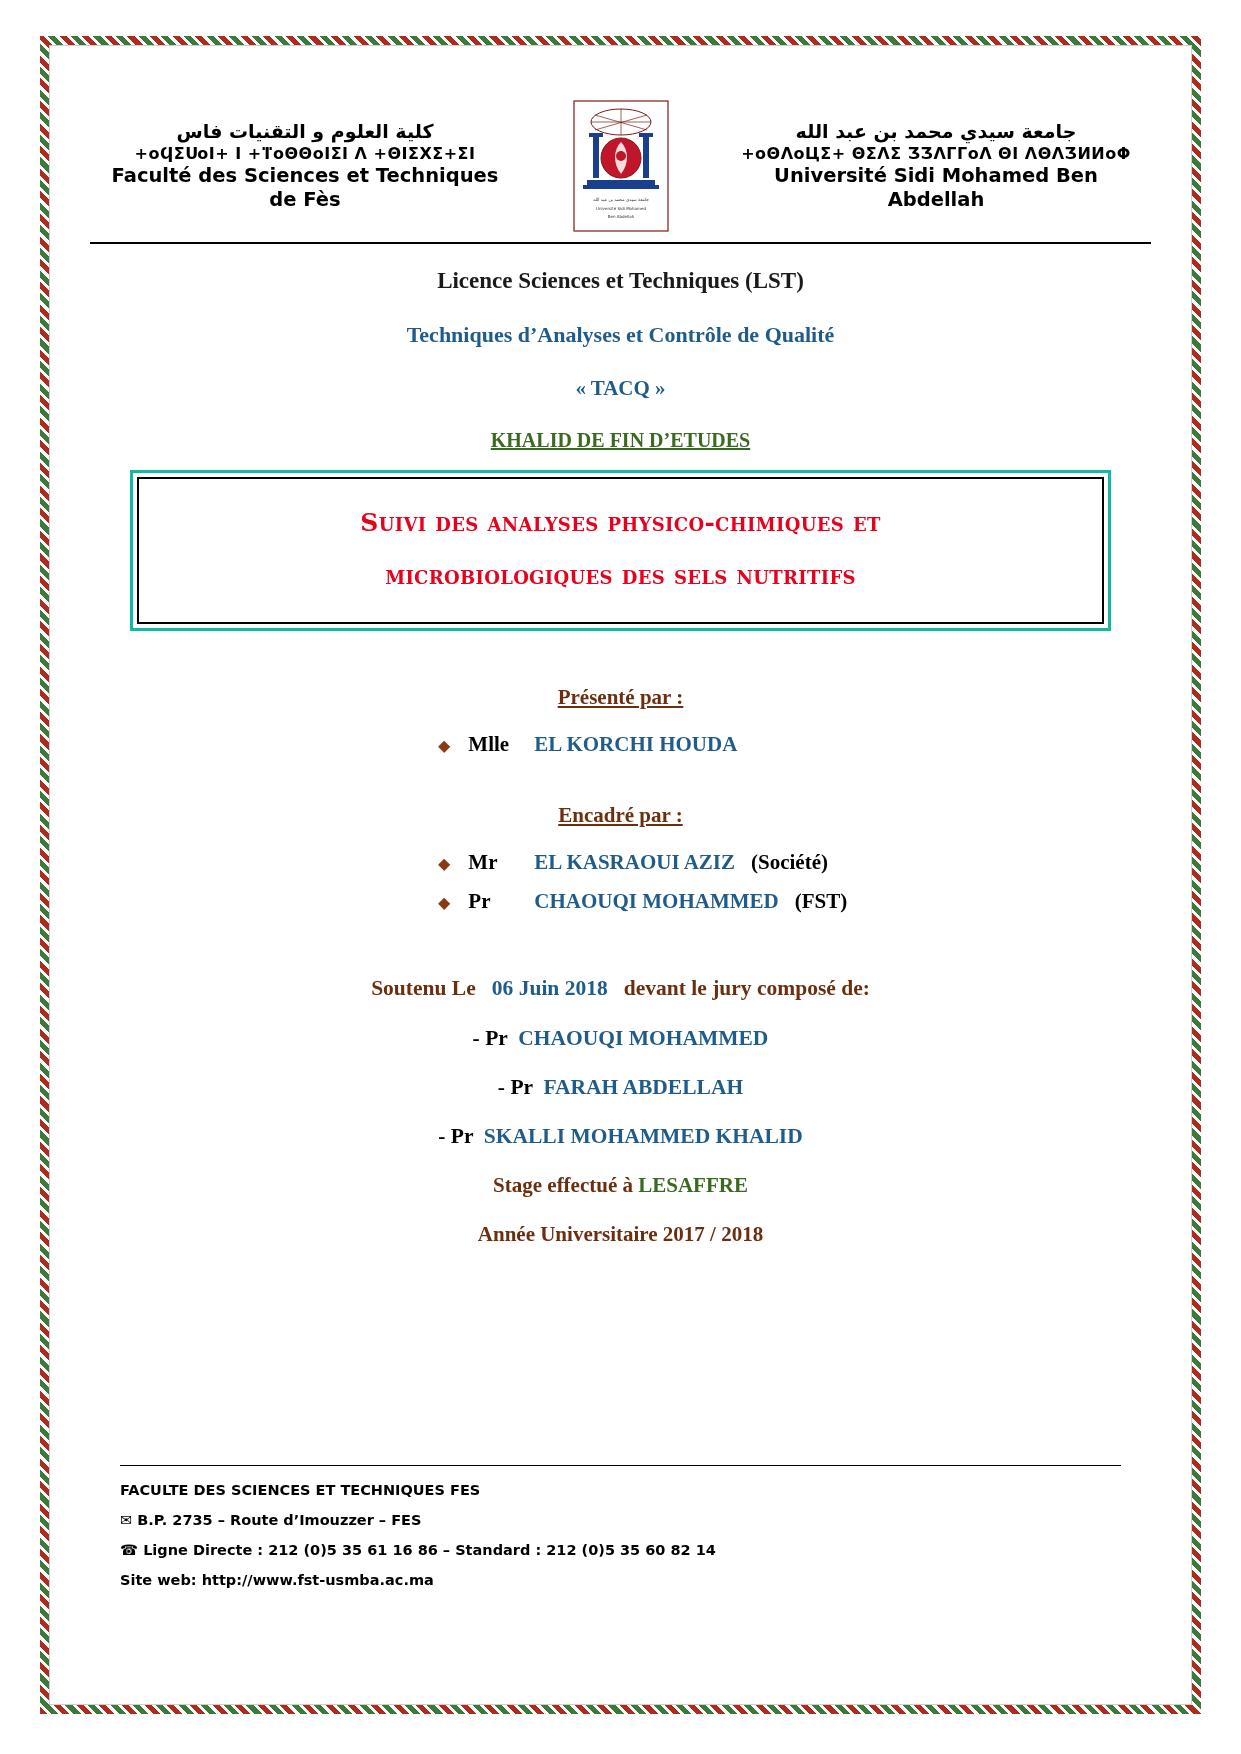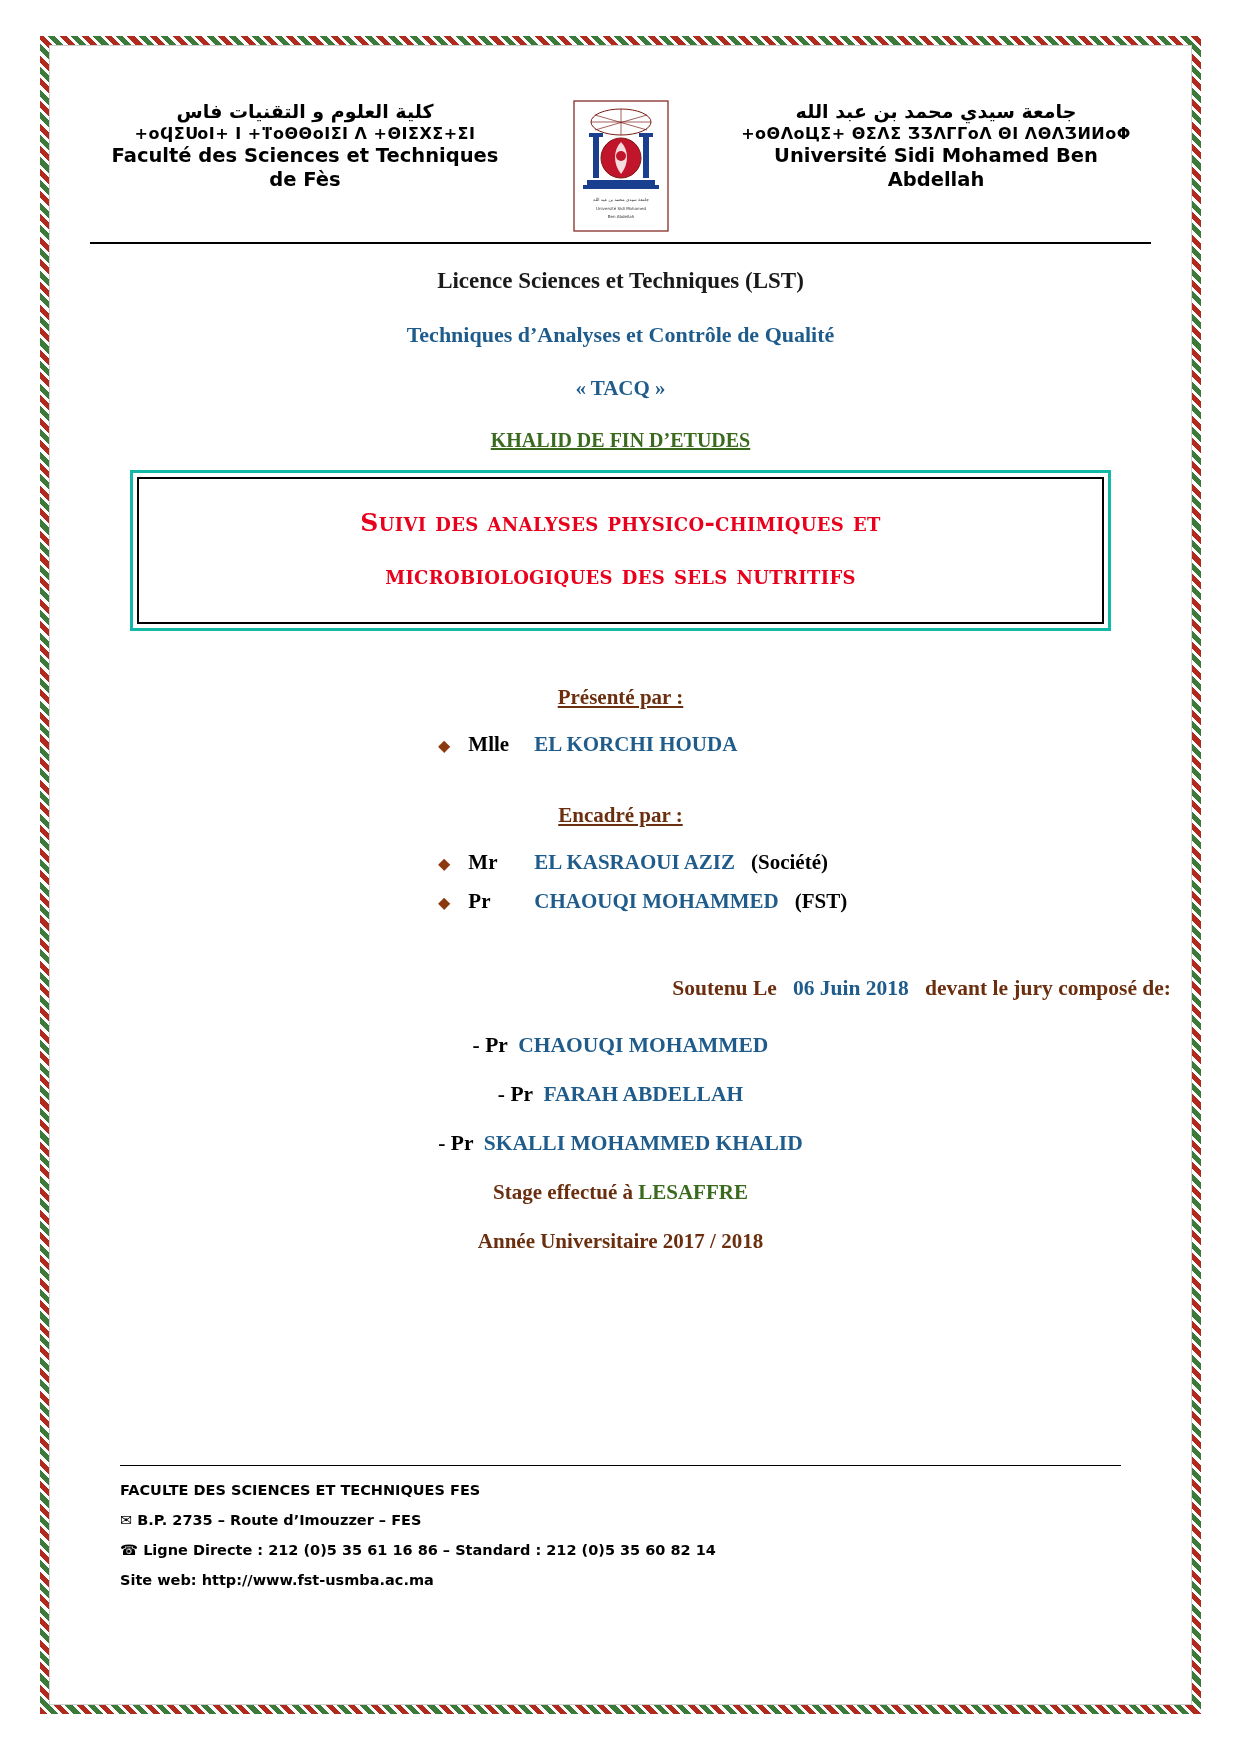--- a/index.html
+++ b/index.html
@@ -55,6 +55,7 @@
   
   .header {
     display: flex;
+    align-items: center;
     justify-content: space-between;
     padding: 38px 25px 6px 25px;
   }

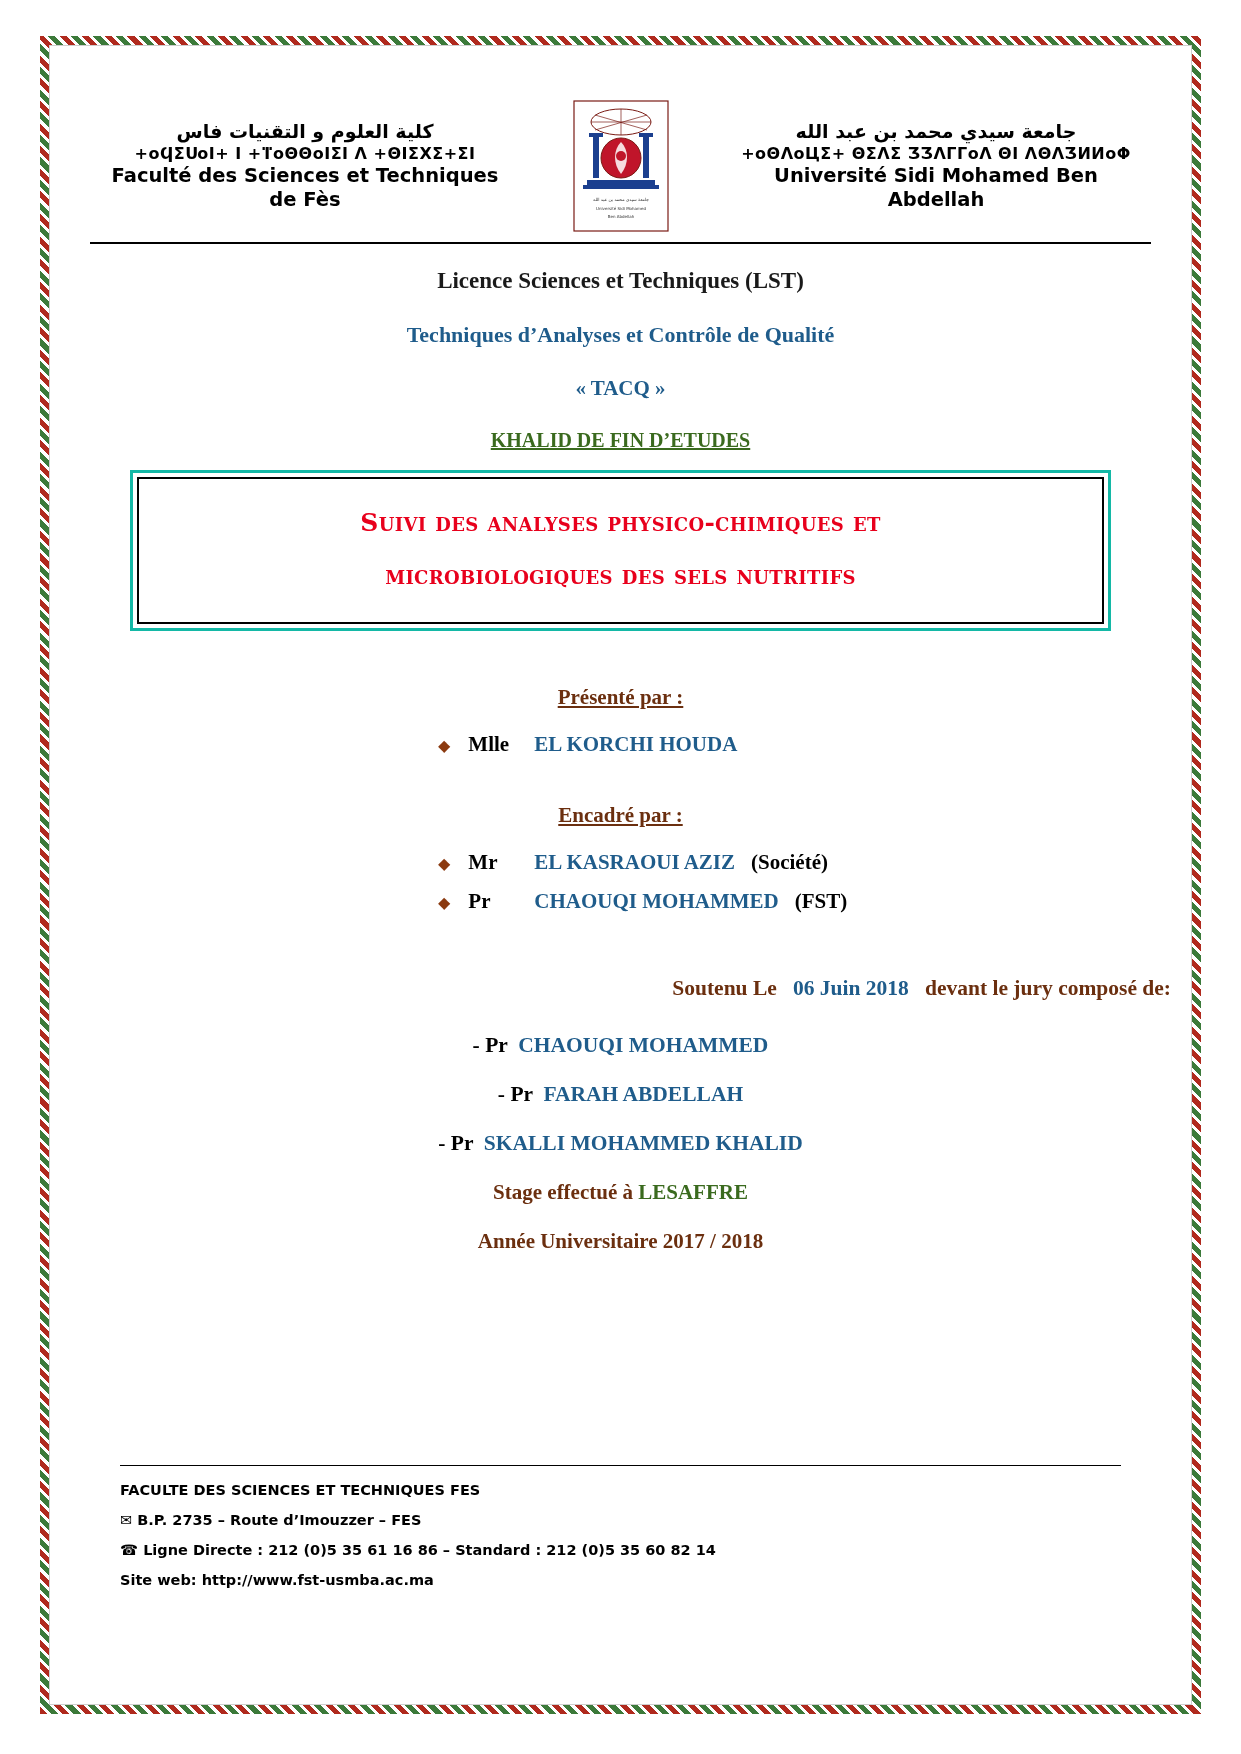--- a/index.html
+++ b/index.html
@@ -199,7 +199,7 @@
   
   .soutenu {
     margin-top: 62px;
-    text-align: right;
+    text-align: center;
     font-size: 21.5px;
     font-weight: bold;
     color: #6b2f0f;

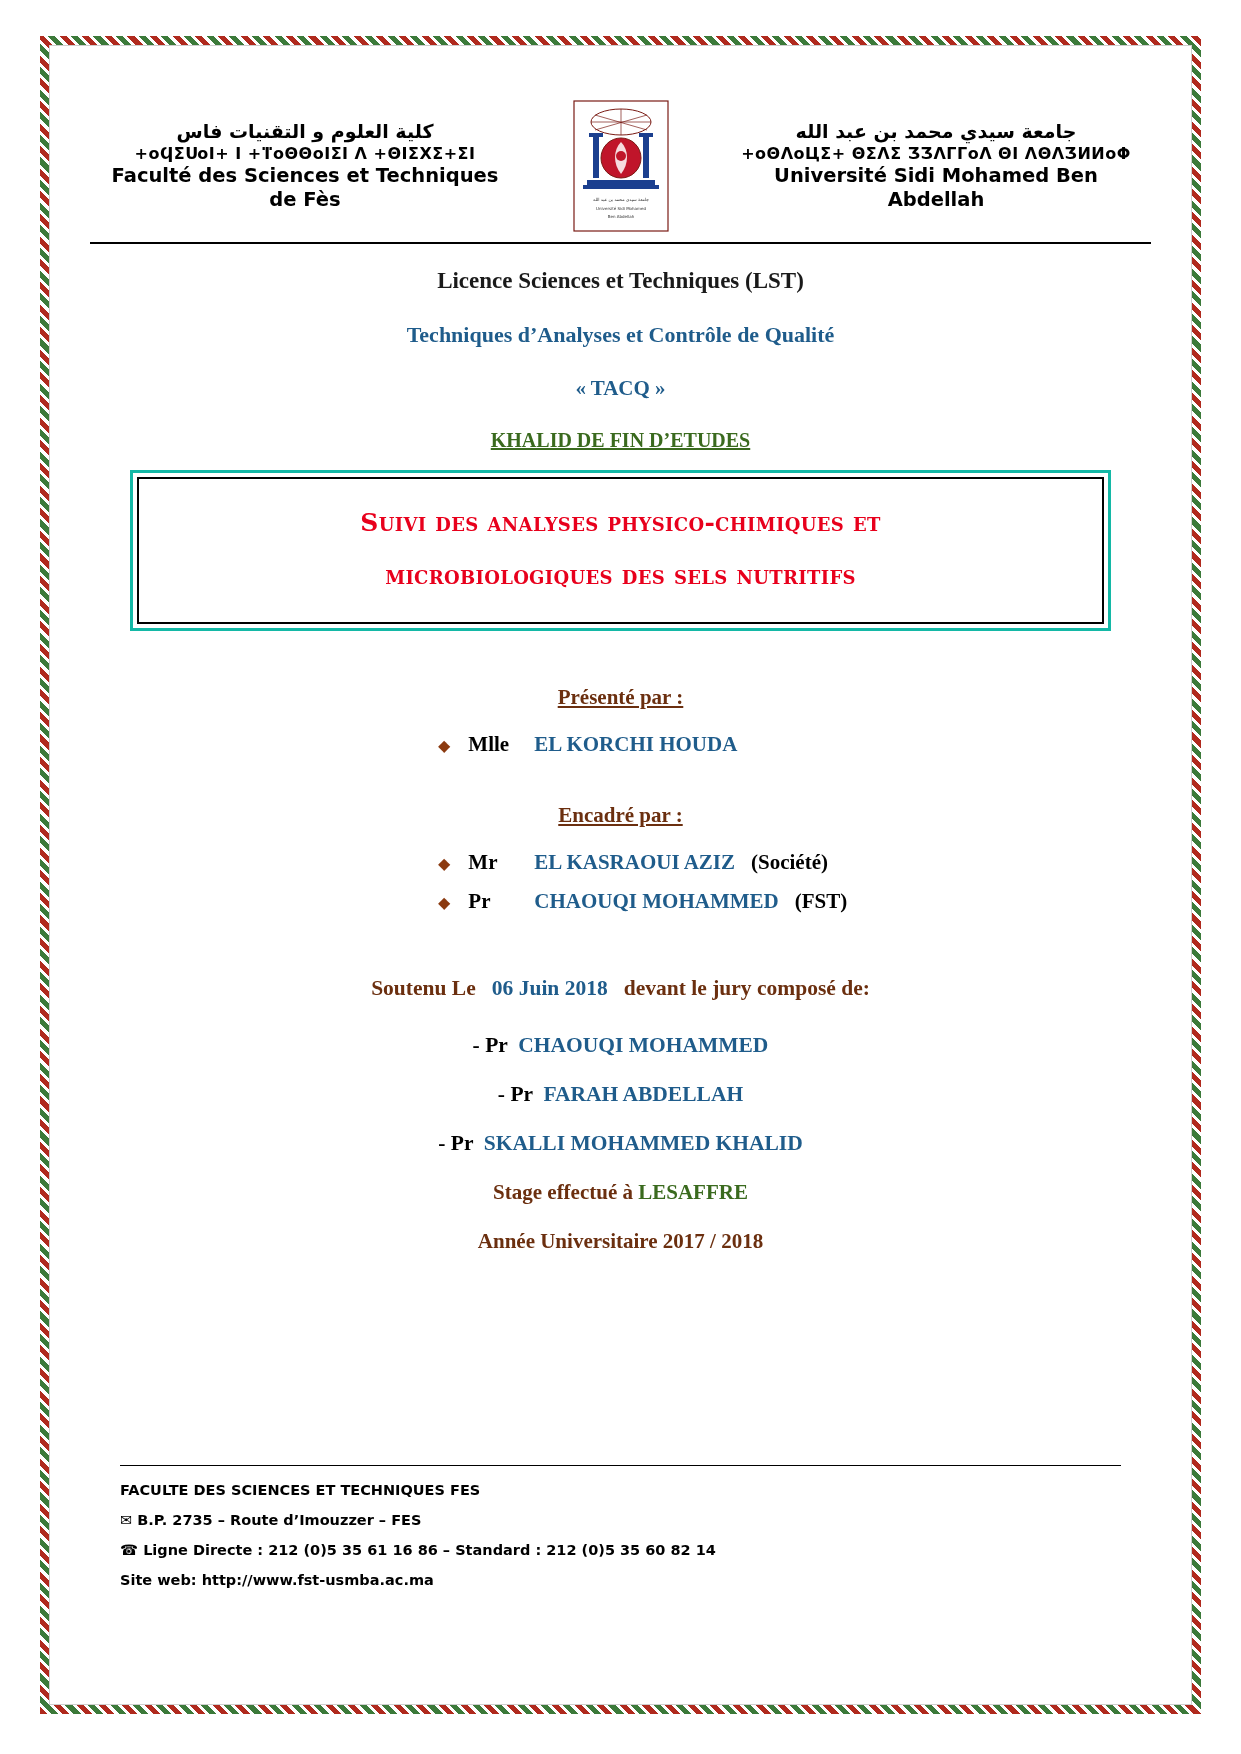--- a/index.html
+++ b/index.html
@@ -206,7 +206,7 @@
   }
   .soutenu .date { color: #1f5c8b; }
   .jury {
-    margin-top: 32px;
+    margin-top: 25px;
     text-align: center;
     font-size: 21.5px;
     font-weight: bold;

